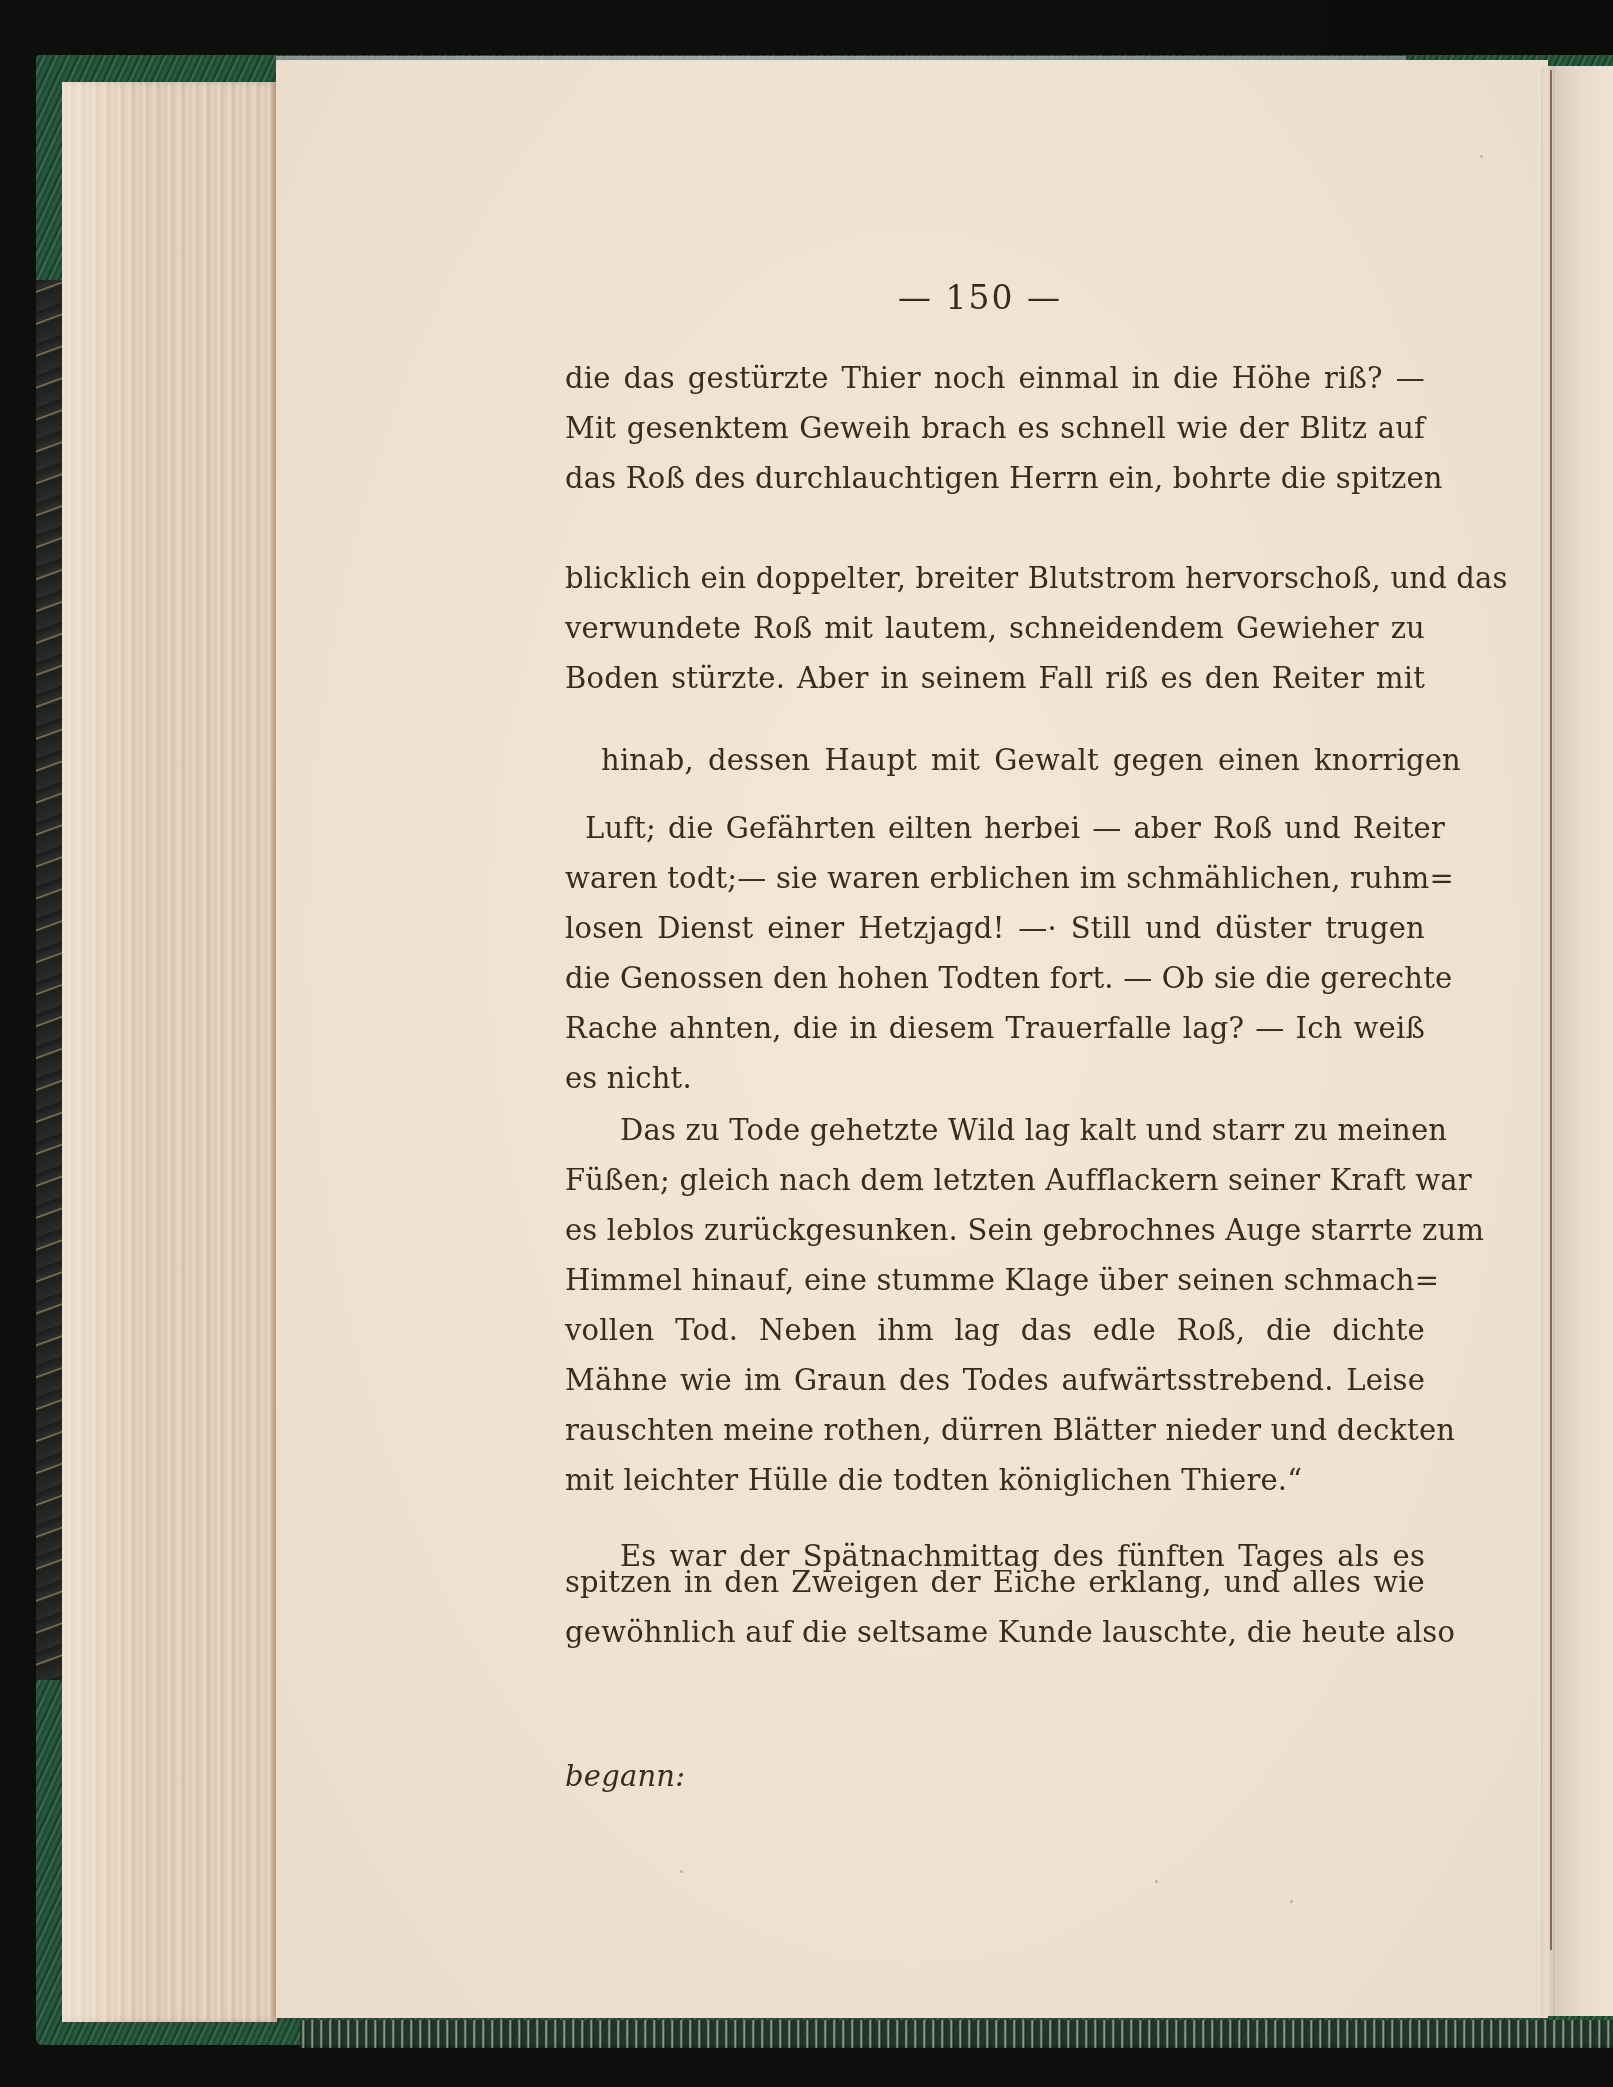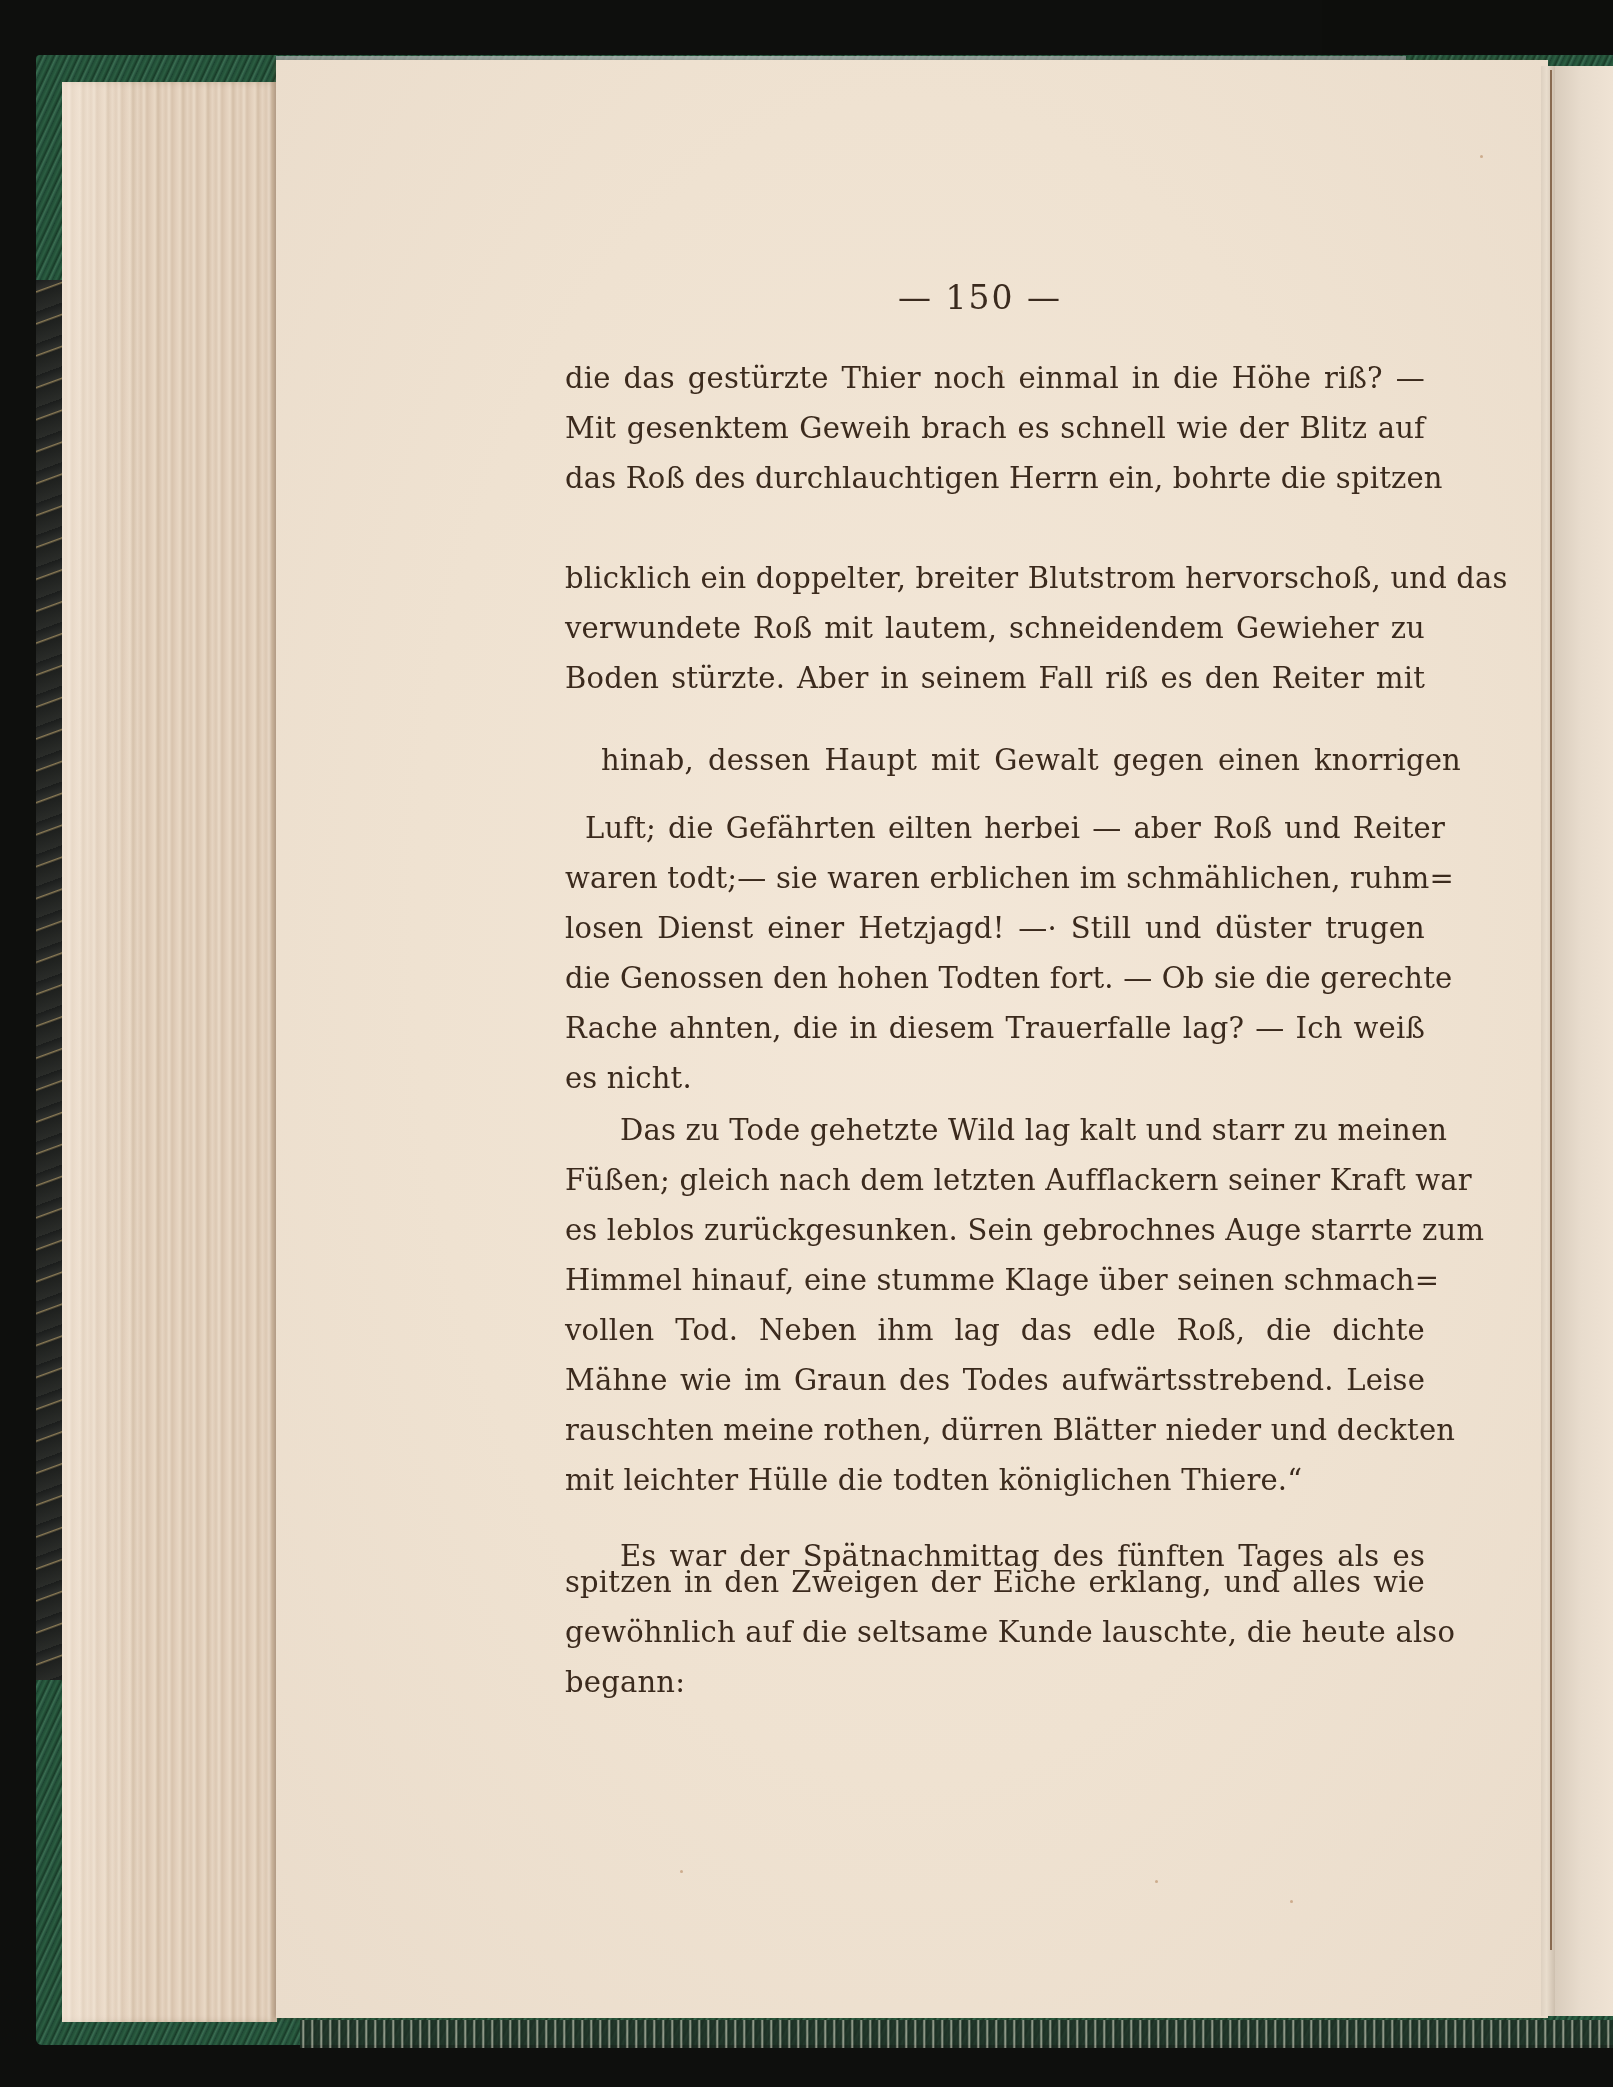--- a/index.html
+++ b/index.html
@@ -215,7 +215,7 @@
   <div class="line indent" style="top:1536px;">Es war der Spätnachmittag des fünften Tages als es</div>
   <div class="line" style="top:1562px;">spitzen in den Zweigen der Eiche erklang, und alles wie</div>
   <div class="line" style="top:1612px;">gewöhnlich auf die seltsame Kunde lauschte, die heute also</div>
-  <div class="line last" style="top:1662px;">begann:</div>
+  <div class="line last" style="top:1756px;font-style:italic;">begann:</div>
 </div>
 
 </body></html>

